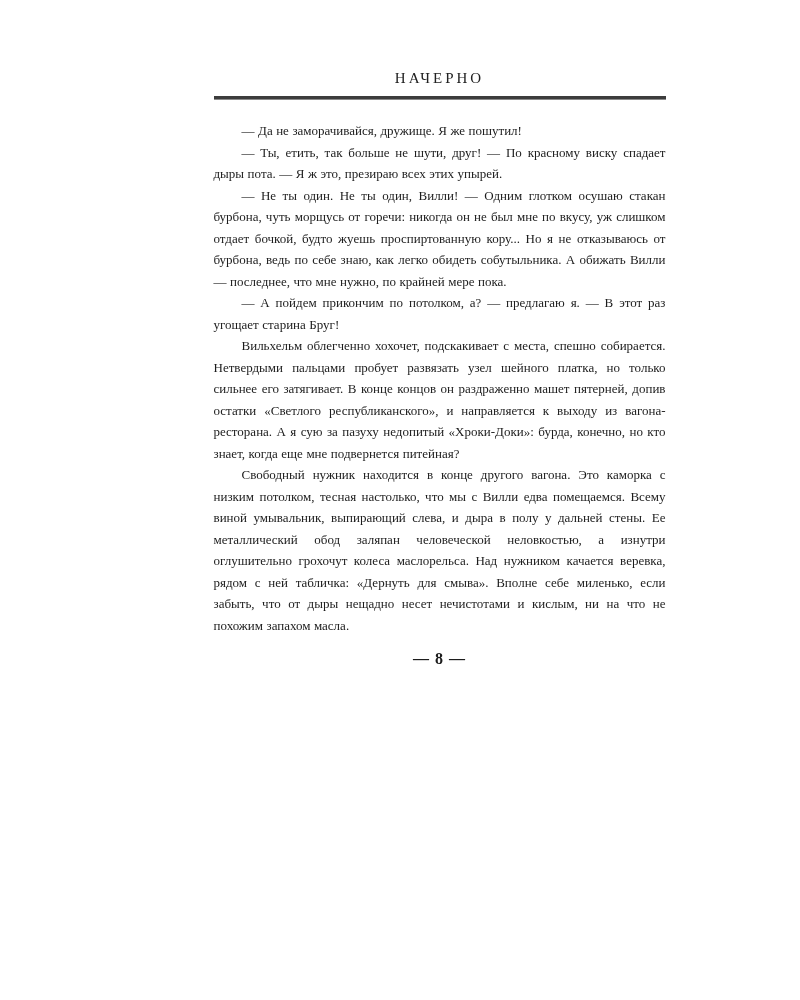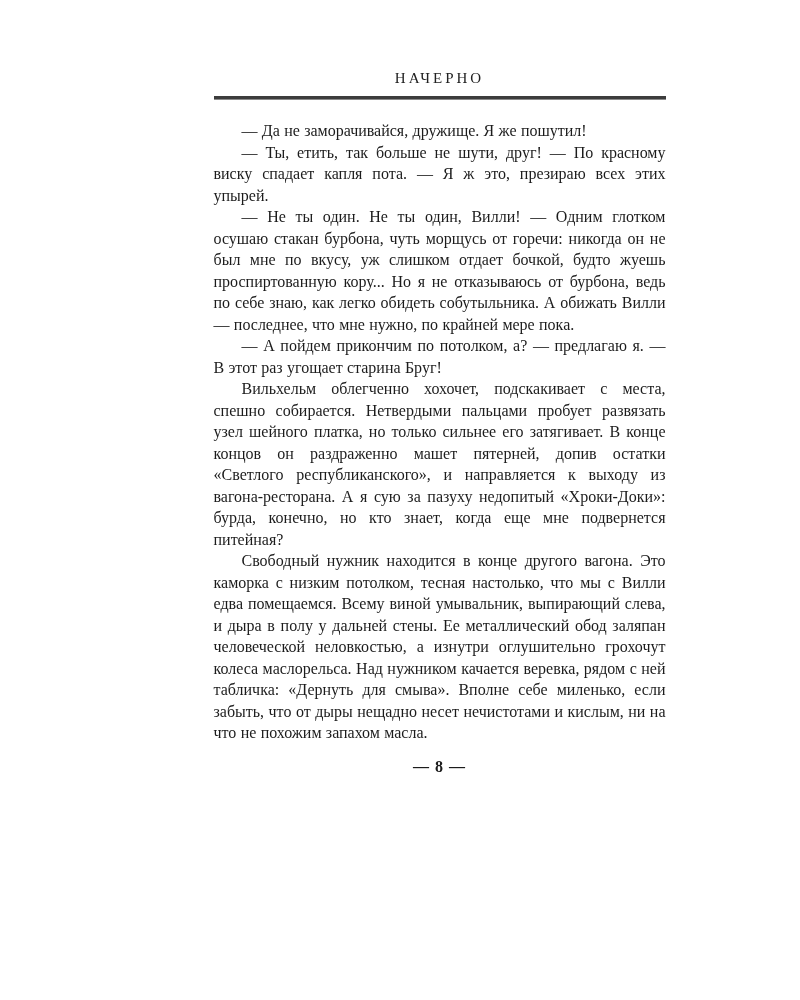--- a/index.html
+++ b/index.html
@@ -39,7 +39,7 @@
   }
   .body-text p {
     margin: 0;
-    font-size: 16px;
+    font-size: 13px;
     line-height: 21.5px;
     text-align: justify;
     text-indent: 28px;

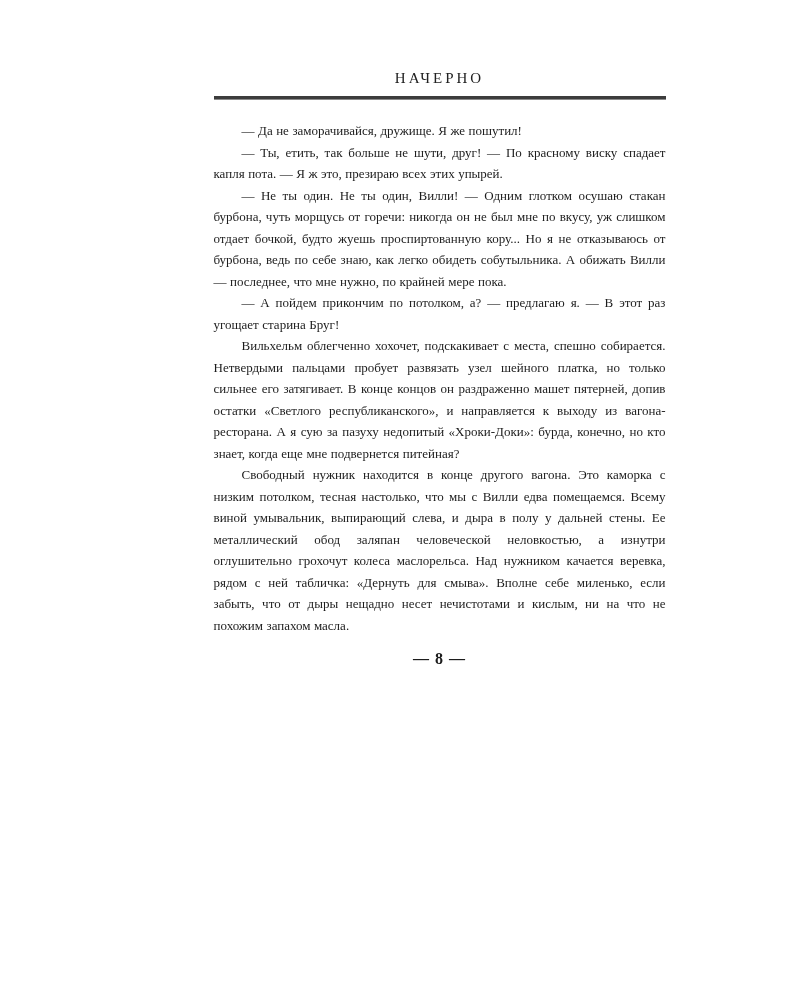--- a/index.html
+++ b/index.html
@@ -68,7 +68,7 @@
 
     <div class="body-text">
       <p>— Да не заморачивайся, дружище. Я же пошутил!</p>
-      <p>— Ты, етить, так больше не шути, друг! — По красному виску спадает капля пота. — Я ж это, презираю всех этих упырей.</p>
+      <p>— Ты, етить, так больше не шути, друг! — По красному виску спадает дыры пота. — Я ж это, презираю всех этих упырей.</p>
       <p>— Не ты один. Не ты один, Вилли! — Одним глотком осушаю стакан бурбона, чуть морщусь от горечи: никогда он не был мне по вкусу, уж слишком отдает бочкой, будто жуешь проспиртованную кору... Но я не отказываюсь от бурбона, ведь по себе знаю, как легко обидеть собутыльника. А обижать Вилли — последнее, что мне нужно, по крайней мере пока.</p>
       <p>— А пойдем прикончим по потолком, а? — предлагаю я. — В этот раз угощает старина Бруг!</p>
       <p>Вильхельм облегченно хохочет, подскакивает с места, спешно собирается. Нетвердыми пальцами пробует развязать узел шейного платка, но только сильнее его затягивает. В конце концов он раздраженно машет пятерней, допив остатки «Светлого республиканского», и направляется к выходу из вагона-ресторана. А я сую за пазуху недопитый «Хроки-Доки»: бурда, конечно, но кто знает, когда еще мне подвернется питейная?</p>

